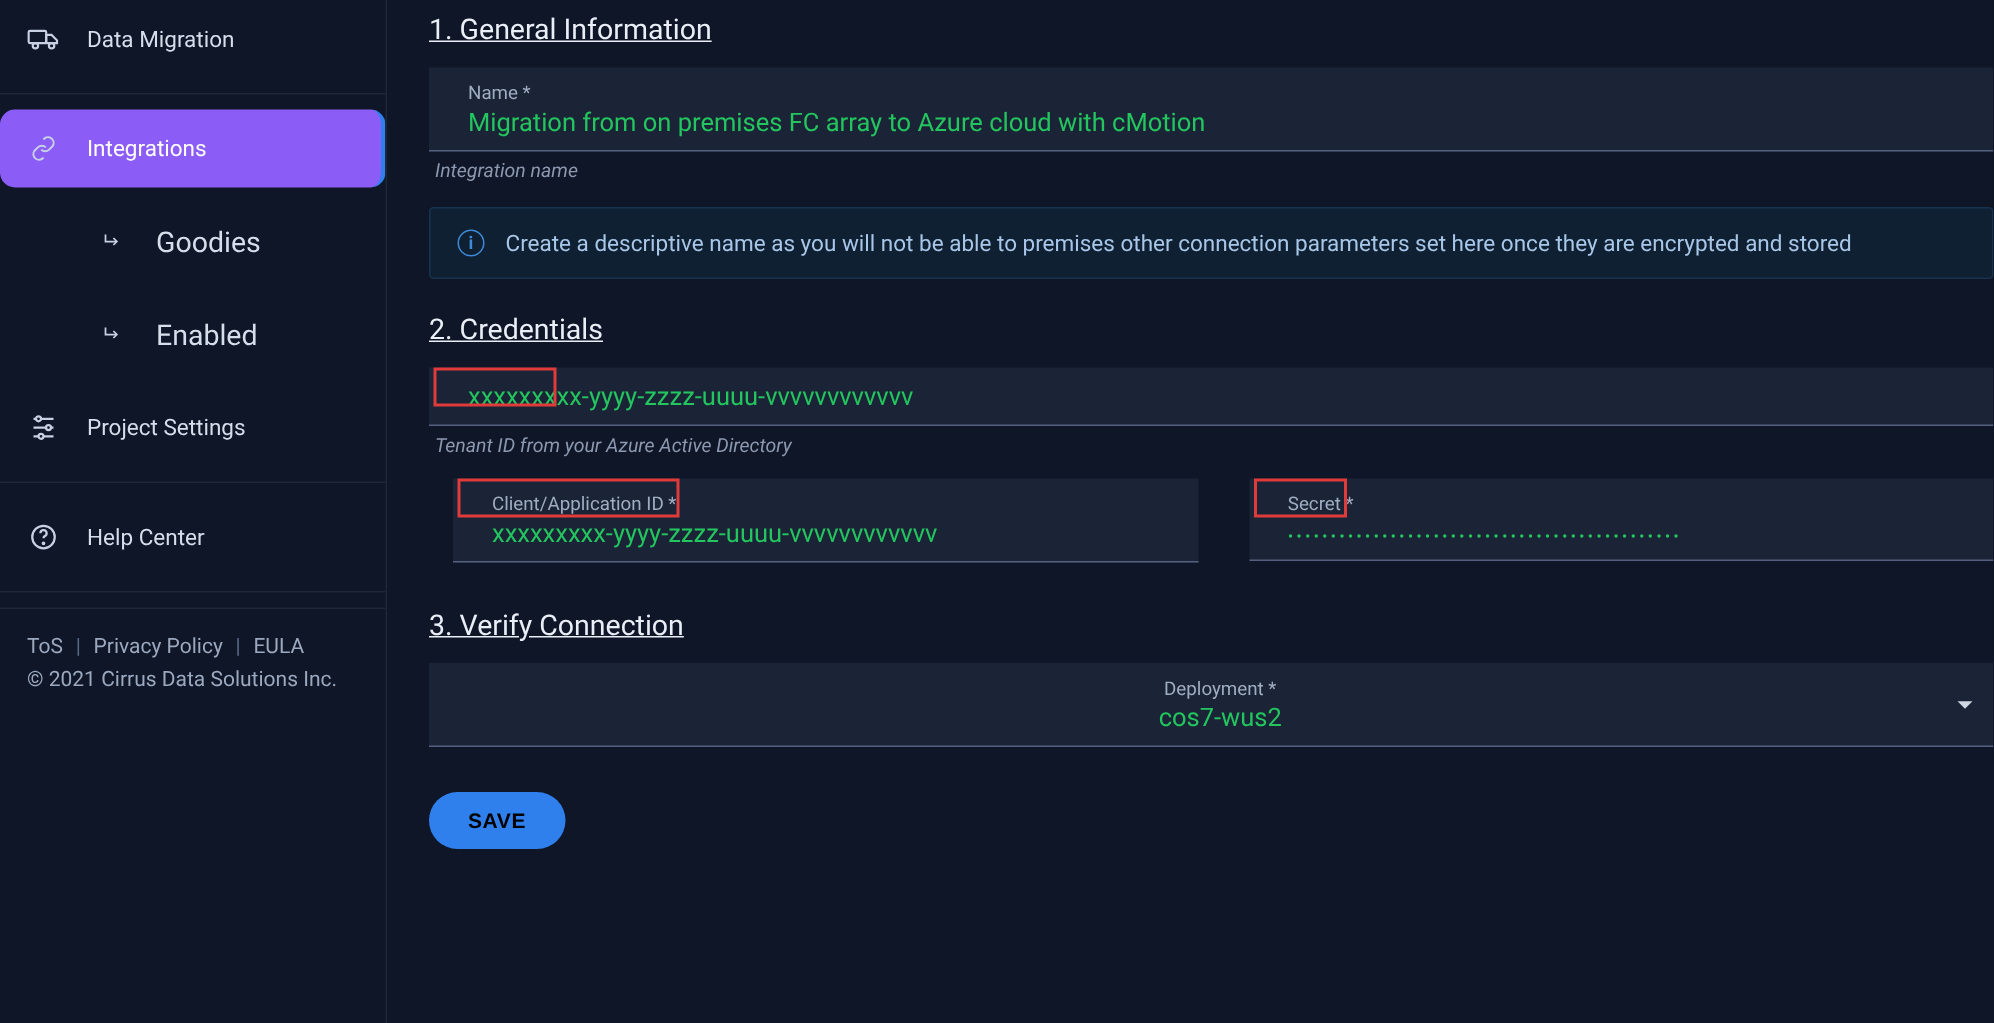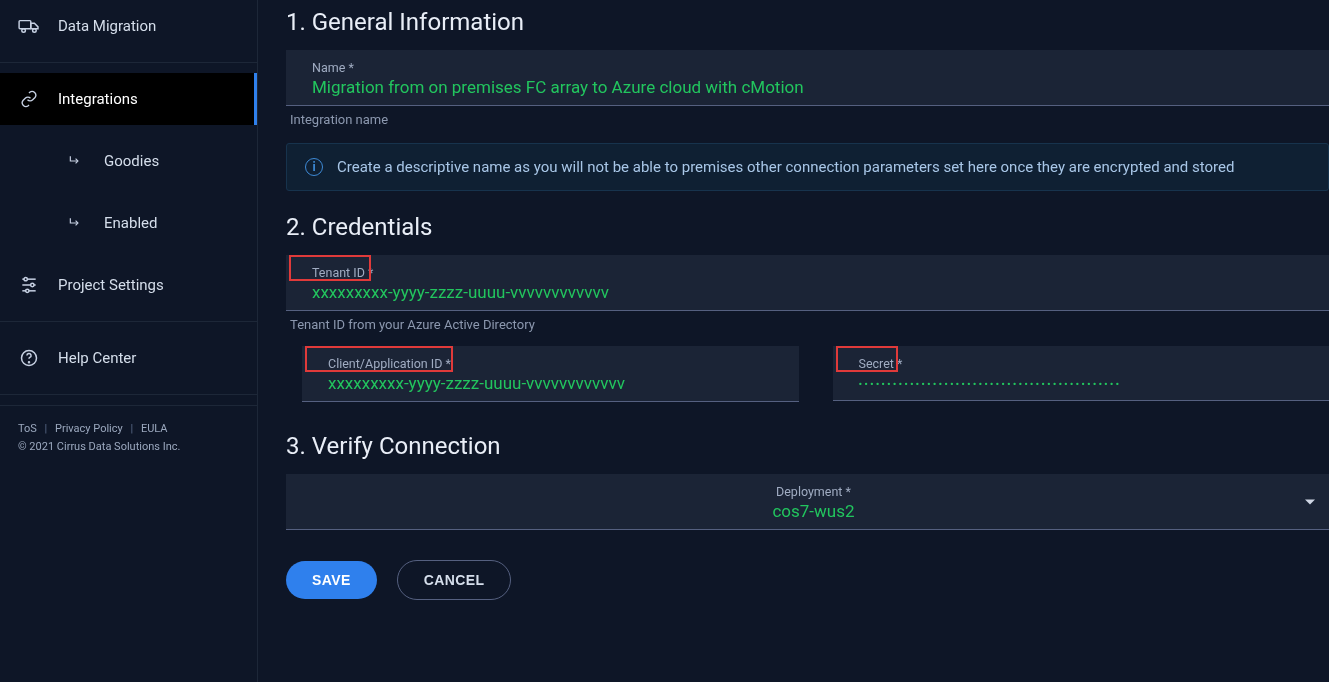--- a/index.html
+++ b/index.html
@@ -66,10 +66,11 @@
     overflow-y: auto;
   }
   .section-title {
-    font-size: 24px;
+    font-size: 19px;
     font-weight: 400;
     color: #e9eef7;
     margin: 4px 0 14px 0;
+    text-decoration: underline;
   }
 
   .field {

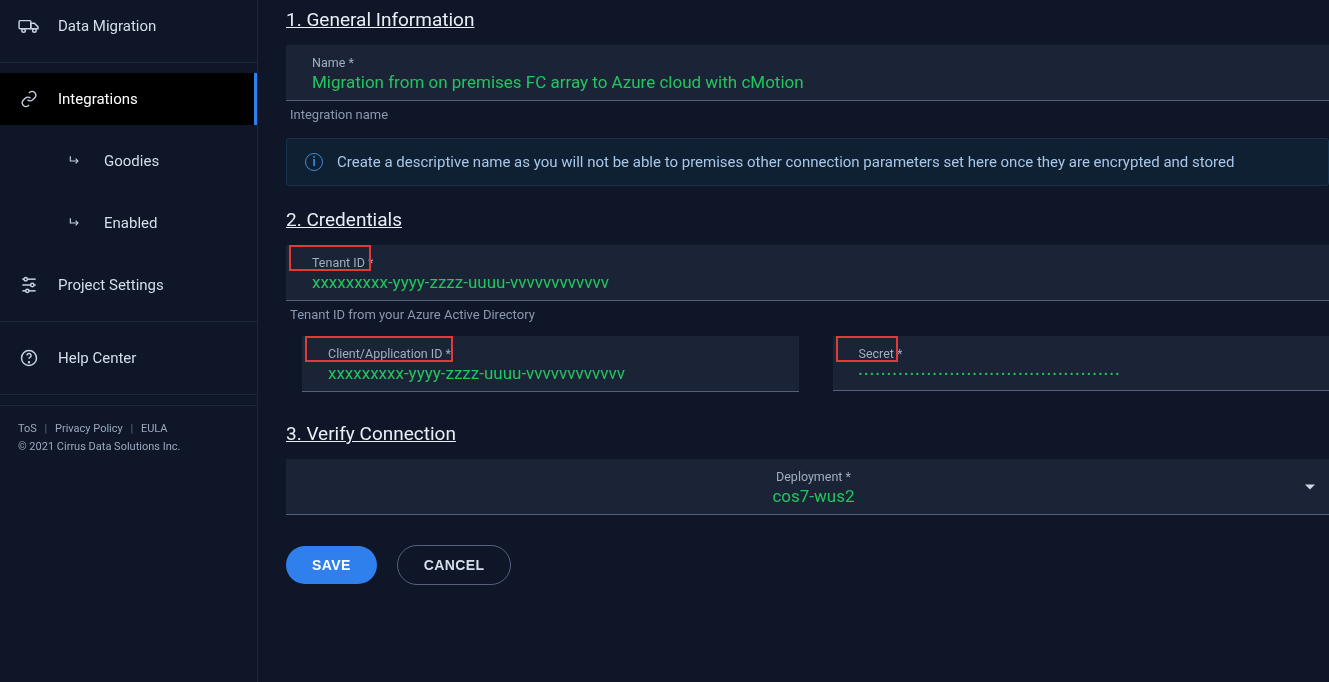--- a/index.html
+++ b/index.html
@@ -39,9 +39,10 @@
     font-size: 15px;
   }
   .side-item.active {
-    background: #000000;
+    background: #8b5cf6;
     border-right: 3px solid #2f80ed;
     color: #ffffff;
+    border-radius: 10px;
   }
   .side-icon-wrap { width: 22px; display: flex; justify-content: center; }
   .side-sep { height: 1px; background: #1d2738; margin: 0; }

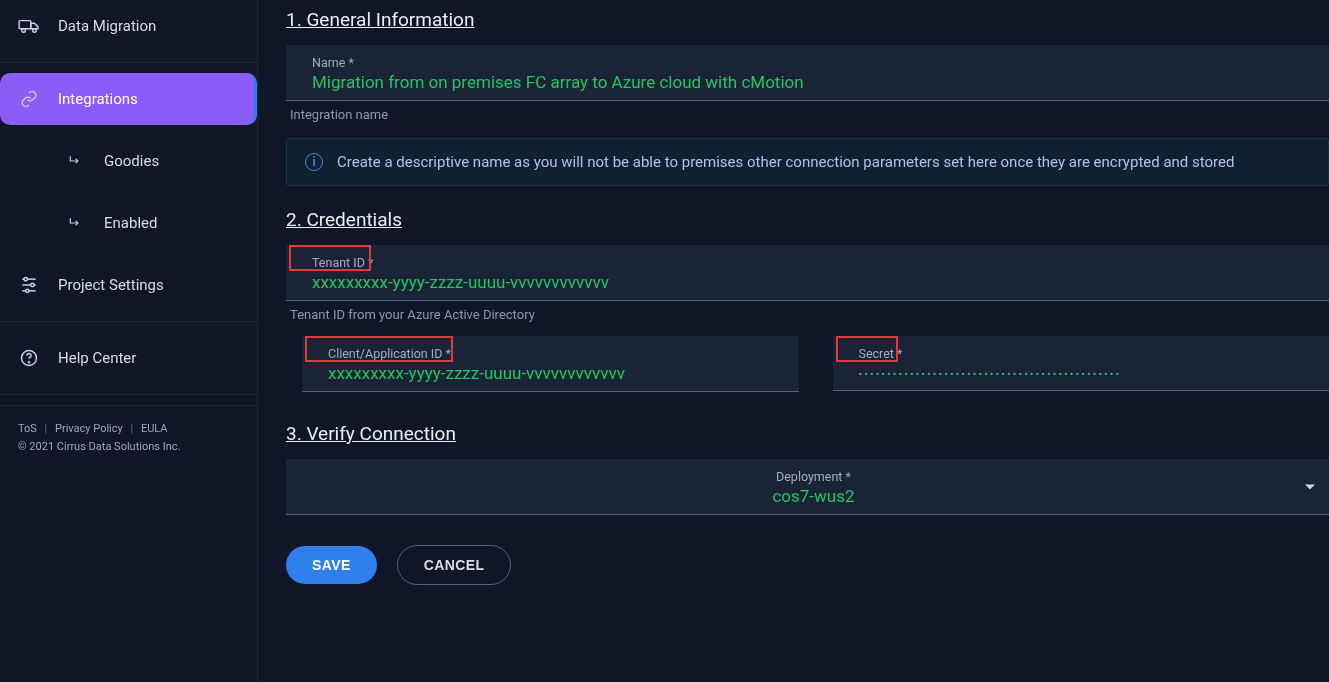--- a/index.html
+++ b/index.html
@@ -100,6 +100,7 @@
     font-size: 13px;
     color: #8c98af;
     margin: 6px 0 0 4px;
+    font-style: italic;
   }
 
   .info-banner {

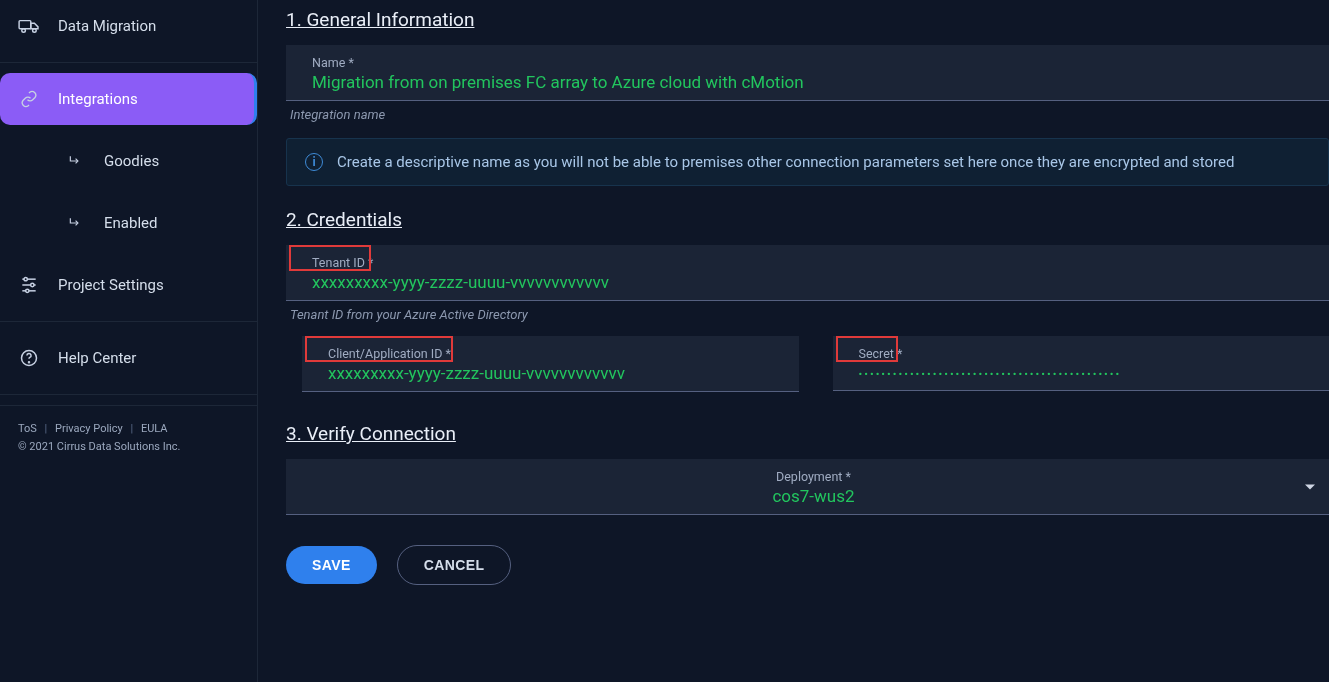--- a/index.html
+++ b/index.html
@@ -36,7 +36,7 @@
   }
   .side-item.sub {
     padding-left: 64px;
-    font-size: 15px;
+    font-size: 19px;
   }
   .side-item.active {
     background: #8b5cf6;

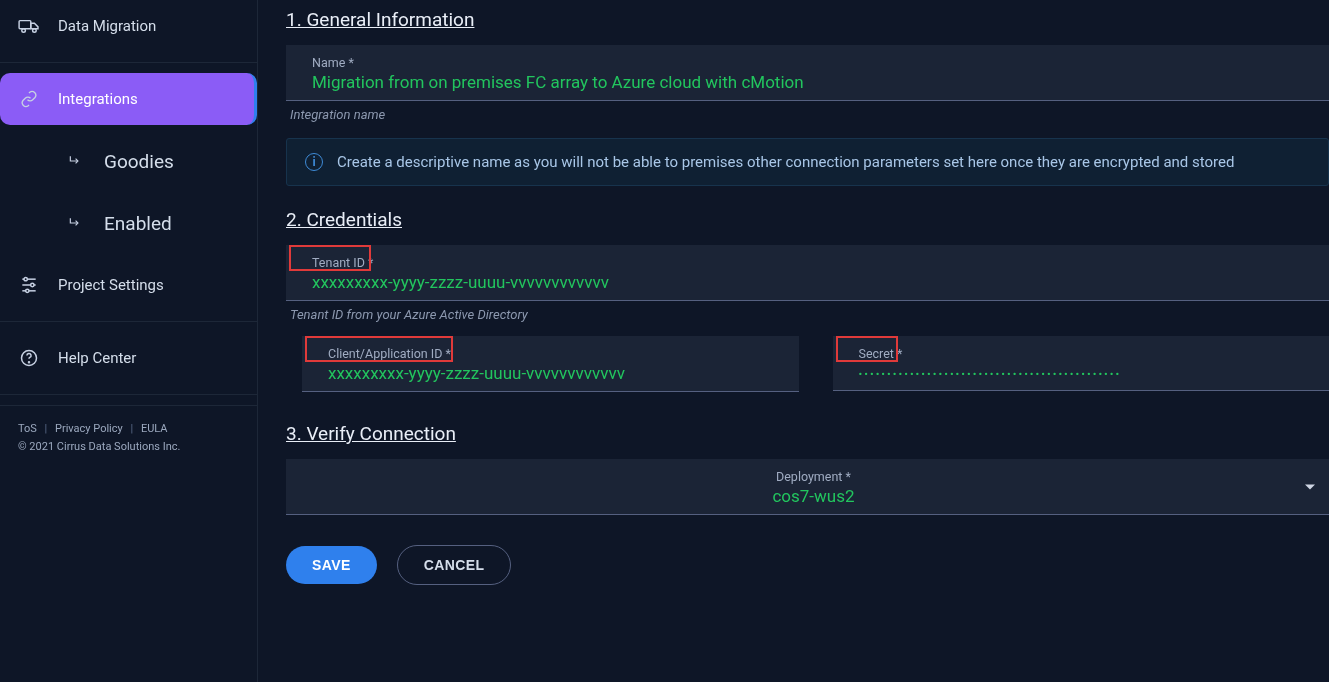--- a/index.html
+++ b/index.html
@@ -284,7 +284,6 @@
   <div class="rel">
     <div class="highlight-box" style="left:3px;top:0px;width:82px;height:26px;"></div>
     <div class="field">
-      <label class="field-label">Tenant ID *</label>
       <input class="field-input" type="text" value="xxxxxxxxx-yyyy-zzzz-uuuu-vvvvvvvvvvvv" style="">
     </div>
   </div>

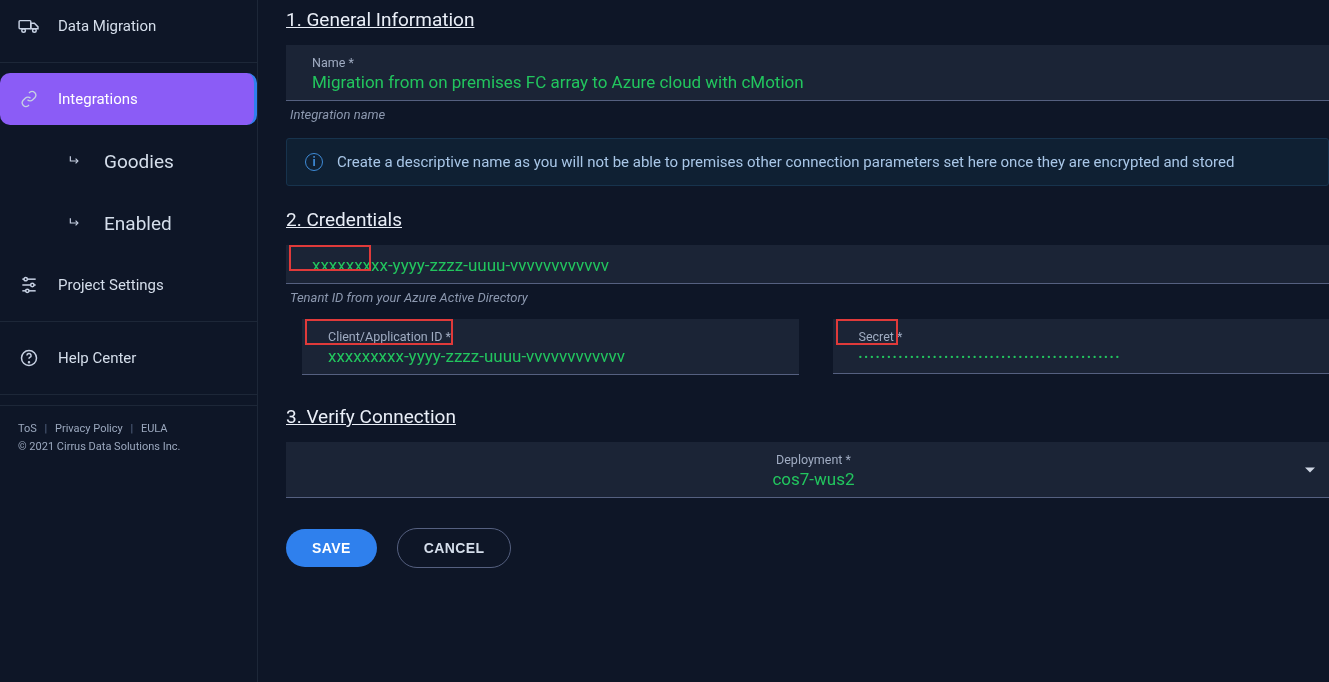--- a/index.html
+++ b/index.html
@@ -48,7 +48,7 @@
   .side-sep { height: 1px; background: #1d2738; margin: 0; }
   .sidebar-footer {
     padding: 14px 18px;
-    font-size: 11px;
+    font-size: 14px;
     color: #9ba8be;
     border-top: 1px solid #1d2738;
     line-height: 1.6;

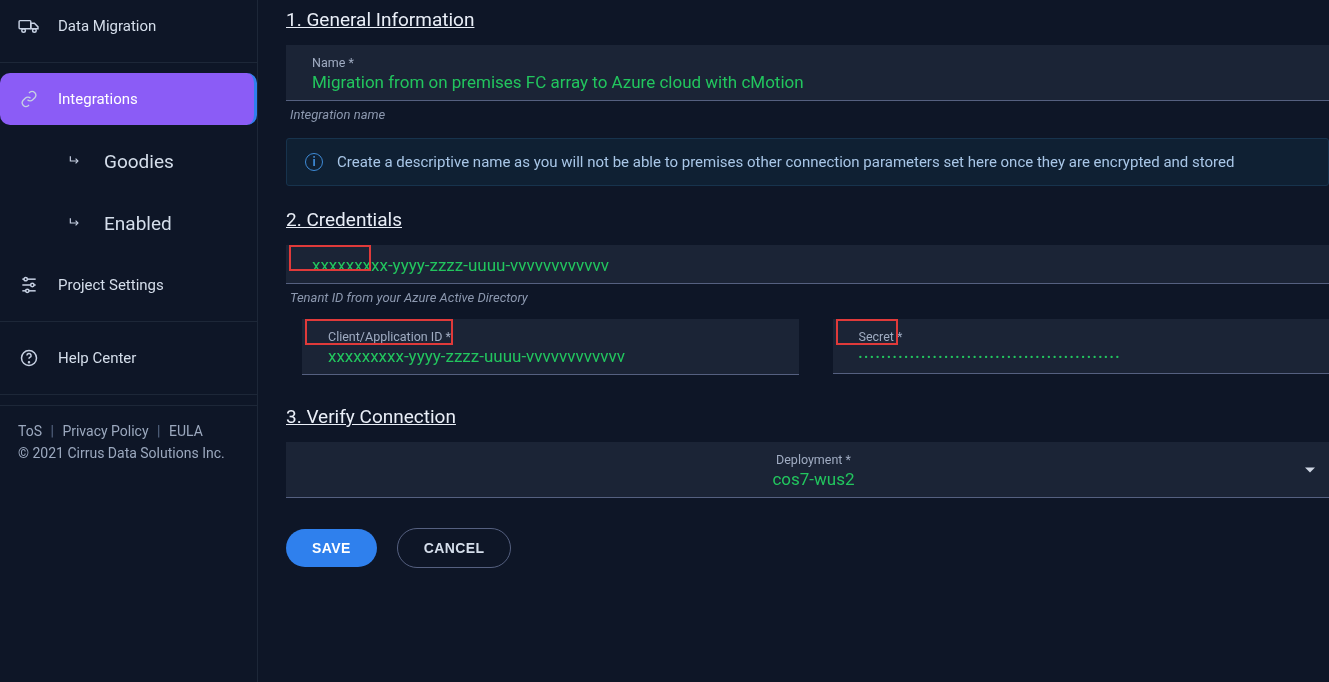--- a/index.html
+++ b/index.html
@@ -169,7 +169,7 @@
     cursor: pointer;
     border: none;
   }
-  .btn-primary { background: #2f80ed; color: #ffffff; }
+  .btn-primary { background: #2f80ed; color: #000000; }
   .btn-secondary { background: transparent; border: 1px solid #556080; color: #d5deeb; }
 
   

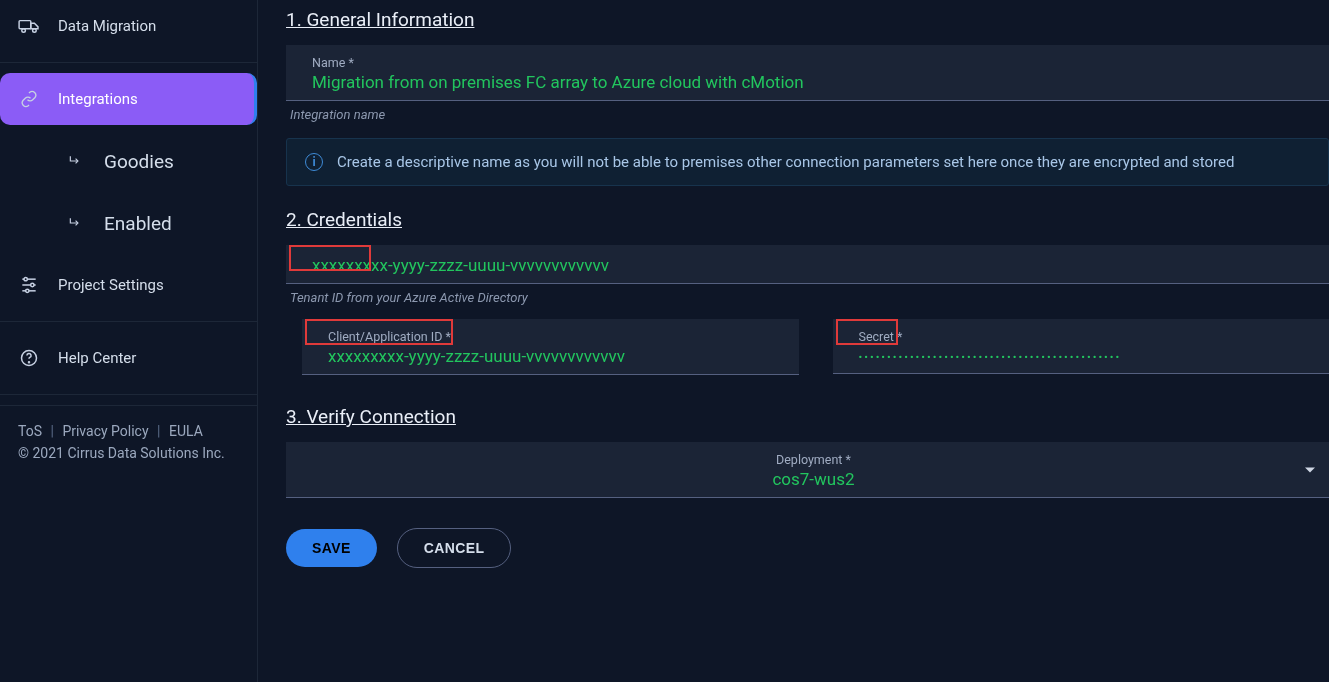--- a/index.html
+++ b/index.html
@@ -316,7 +316,6 @@
 
   <div class="btn-row">
     <button class="btn btn-primary">SAVE</button>
-    <button class="btn btn-secondary">CANCEL</button>
   </div>
 </main>
 

